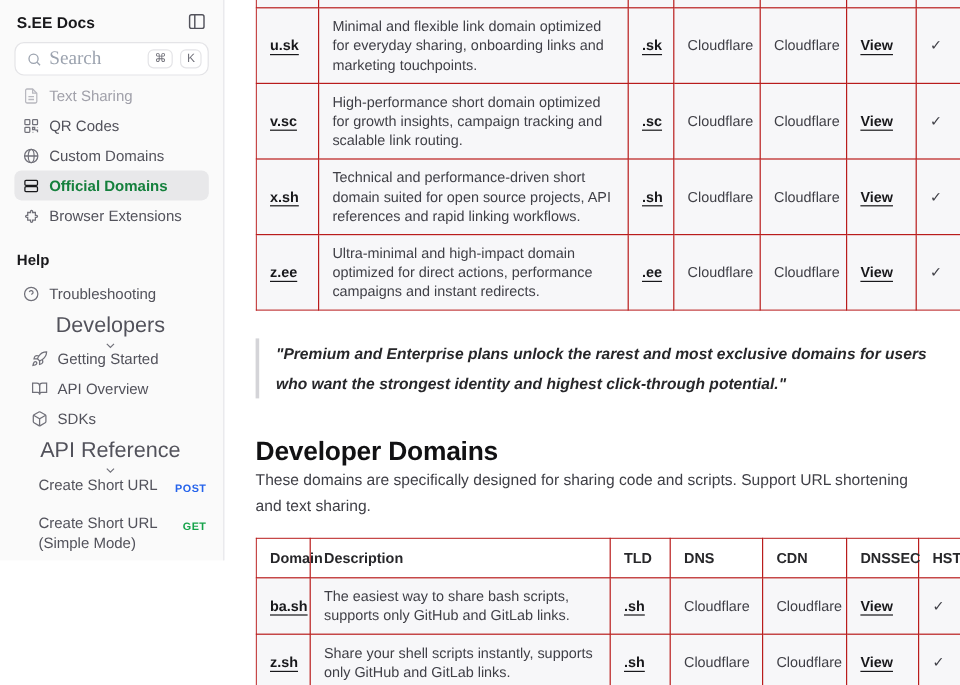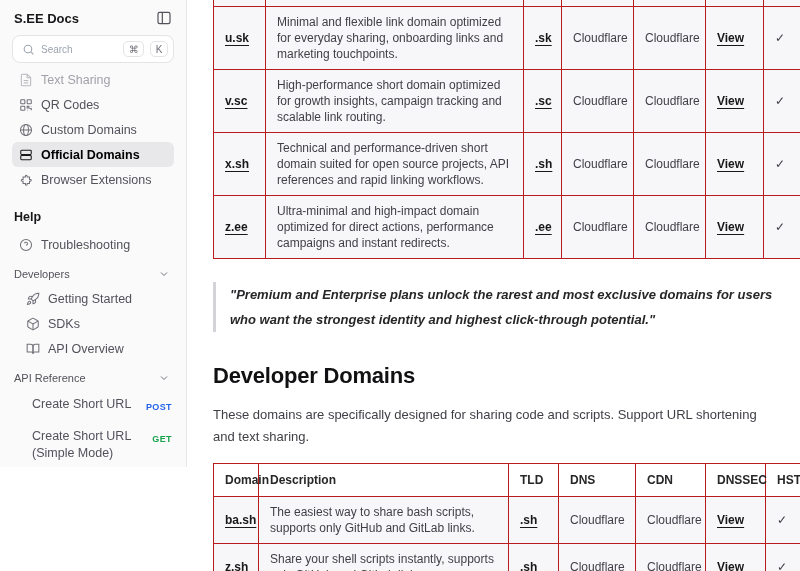--- a/index.html
+++ b/index.html
@@ -36,8 +36,8 @@
   .searchbox input {
     border: none; outline: none; background: transparent;
     flex: 1; min-width: 0;
-    font-family: Liberation Sans, sans-serif;
-    font-size: 10px; color: #ec4899;
+    font-family: Liberation Serif, serif;
+    font-size: 16px; color: #ec4899;
   }
   .searchbox input::placeholder { color: #9ca3af; }
   .kbd {

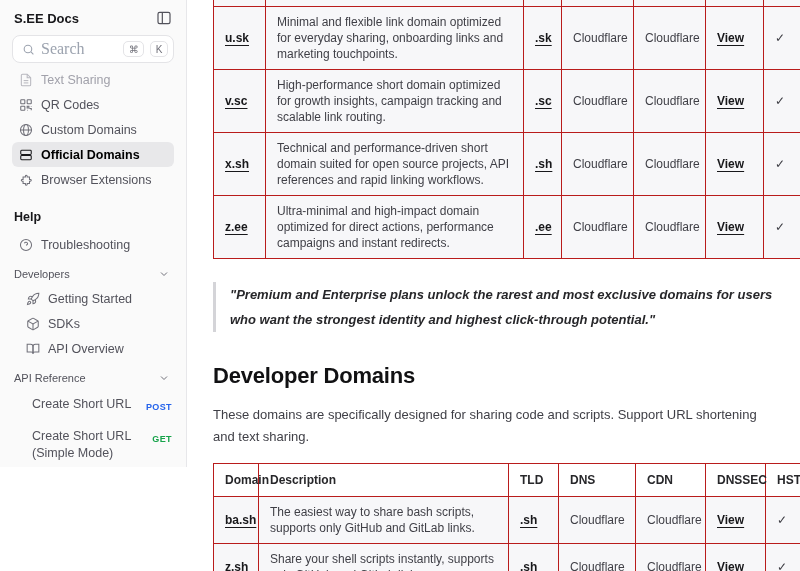--- a/index.html
+++ b/index.html
@@ -56,7 +56,7 @@
   .nav-item .ic { display: flex; align-items: center; color: #71717a; }
   .nav-item.muted { color: #a1a1aa; align-items: center; }
   .nav-item.muted .ic { color: #b8b8bf; }
-  .nav-item.active { background: #e8e8ea; color: #000000; font-weight: 600; }
+  .nav-item.active { background: #e8e8ea; color: #15803d; font-weight: 600; }
   .nav-item.active .ic { color: #18181b; }
   .sec-head { font-size: 12.5px; font-weight: 700; color: #18181b; margin: 18px 2px 8px 2px; }
   .group-label {

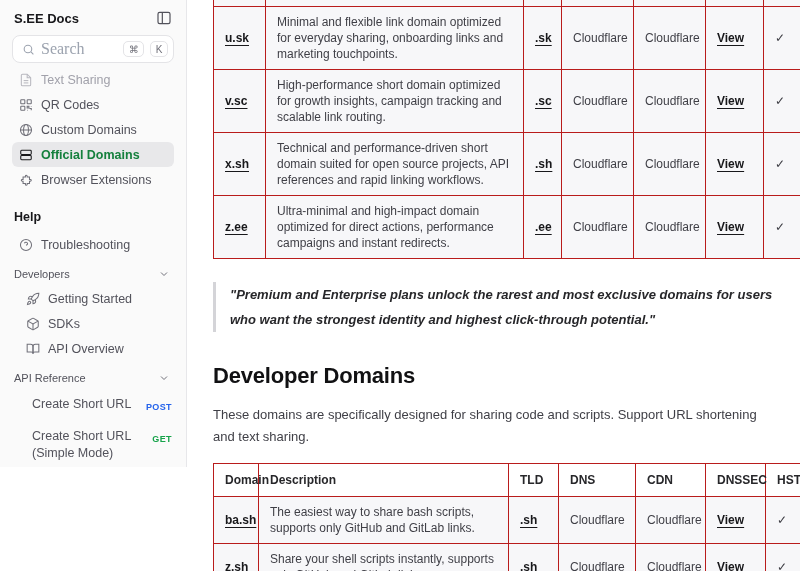--- a/index.html
+++ b/index.html
@@ -61,8 +61,8 @@
   .sec-head { font-size: 12.5px; font-weight: 700; color: #18181b; margin: 18px 2px 8px 2px; }
   .group-label {
     display: flex; align-items: center; justify-content: space-between;
-    color: #52525b; font-size: 11px;
-    height: 25px; padding: 0 4px 0 2px; margin-top: 4px; cursor: pointer;
+    color: #52525b; font-size: 18px;
+    height: 25px; padding: 0 4px 0 2px; margin-top: 4px; cursor: pointer; flex-direction: column;
   }
   .sub { margin-left: 10px; }
   .sub .nav-item { padding-left: 4px; }

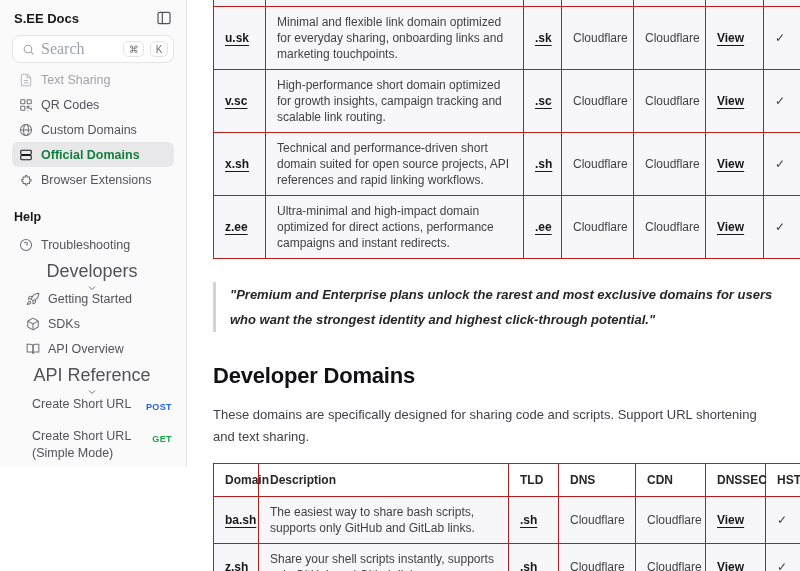--- a/index.html
+++ b/index.html
@@ -242,21 +242,21 @@
       <div class="nav-item">
         <span class="ic">
           <svg width="14" height="14" viewBox="0 0 24 24" fill="none" stroke="currentColor" stroke-width="1.8">
+              <path d="M2 4h6a4 4 0 0 1 4 4v12a3 3 0 0 0-3-3H2z"></path>
+              <path d="M22 4h-6a4 4 0 0 0-4 4v12a3 3 0 0 1 3-3h7z"></path>
+            </svg>
+        </span>
+        <span>API Overview</span>
+      </div>
+      <div class="nav-item">
+        <span class="ic">
+          <svg width="14" height="14" viewBox="0 0 24 24" fill="none" stroke="currentColor" stroke-width="1.8">
               <path d="M21 16V8a2 2 0 0 0-1-1.7l-7-4a2 2 0 0 0-2 0l-7 4A2 2 0 0 0 3 8v8a2 2 0 0 0 1 1.7l7 4a2 2 0 0 0 2 0l7-4a2 2 0 0 0 1-1.7z"></path>
               <polyline points="3.3 7 12 12 20.7 7"></polyline>
               <line x1="12" y1="22" x2="12" y2="12"></line>
             </svg>
         </span>
         <span>SDKs</span>
-      </div>
-      <div class="nav-item">
-        <span class="ic">
-          <svg width="14" height="14" viewBox="0 0 24 24" fill="none" stroke="currentColor" stroke-width="1.8">
-              <path d="M2 4h6a4 4 0 0 1 4 4v12a3 3 0 0 0-3-3H2z"></path>
-              <path d="M22 4h-6a4 4 0 0 0-4 4v12a3 3 0 0 1 3-3h7z"></path>
-            </svg>
-        </span>
-        <span>API Overview</span>
       </div>
     </div>
 

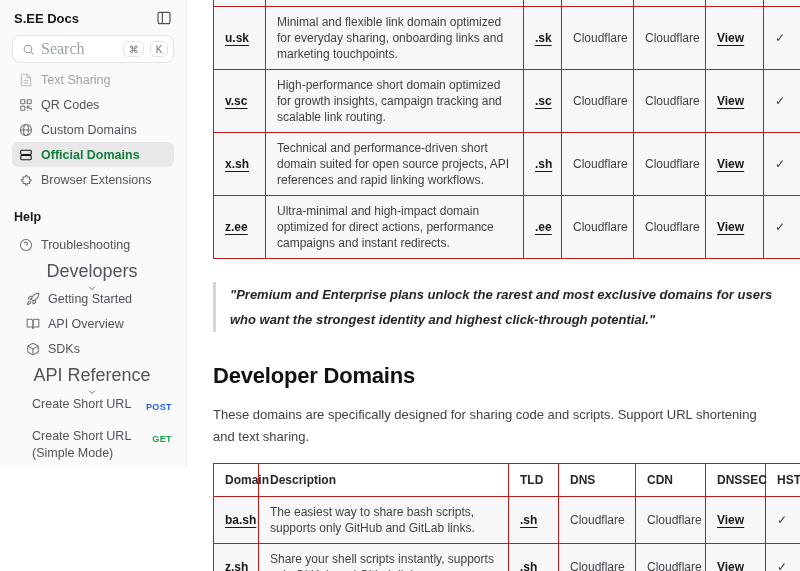--- a/index.html
+++ b/index.html
@@ -119,7 +119,7 @@
     max-width: 565px;
   }
   h2.dev-head { margin-top: 31px; font-size: 22px; font-weight: 700; color: #111113; letter-spacing: -0.2px; }
-  p.intro { margin-top: 15px; font-size: 13px; line-height: 22px; color: #3f3f46; max-width: 568px; }
+  p.intro { font-size: 13px; line-height: 22px; color: #3f3f46; max-width: 568px; }
 
   svg { display: block; }
 </style>

